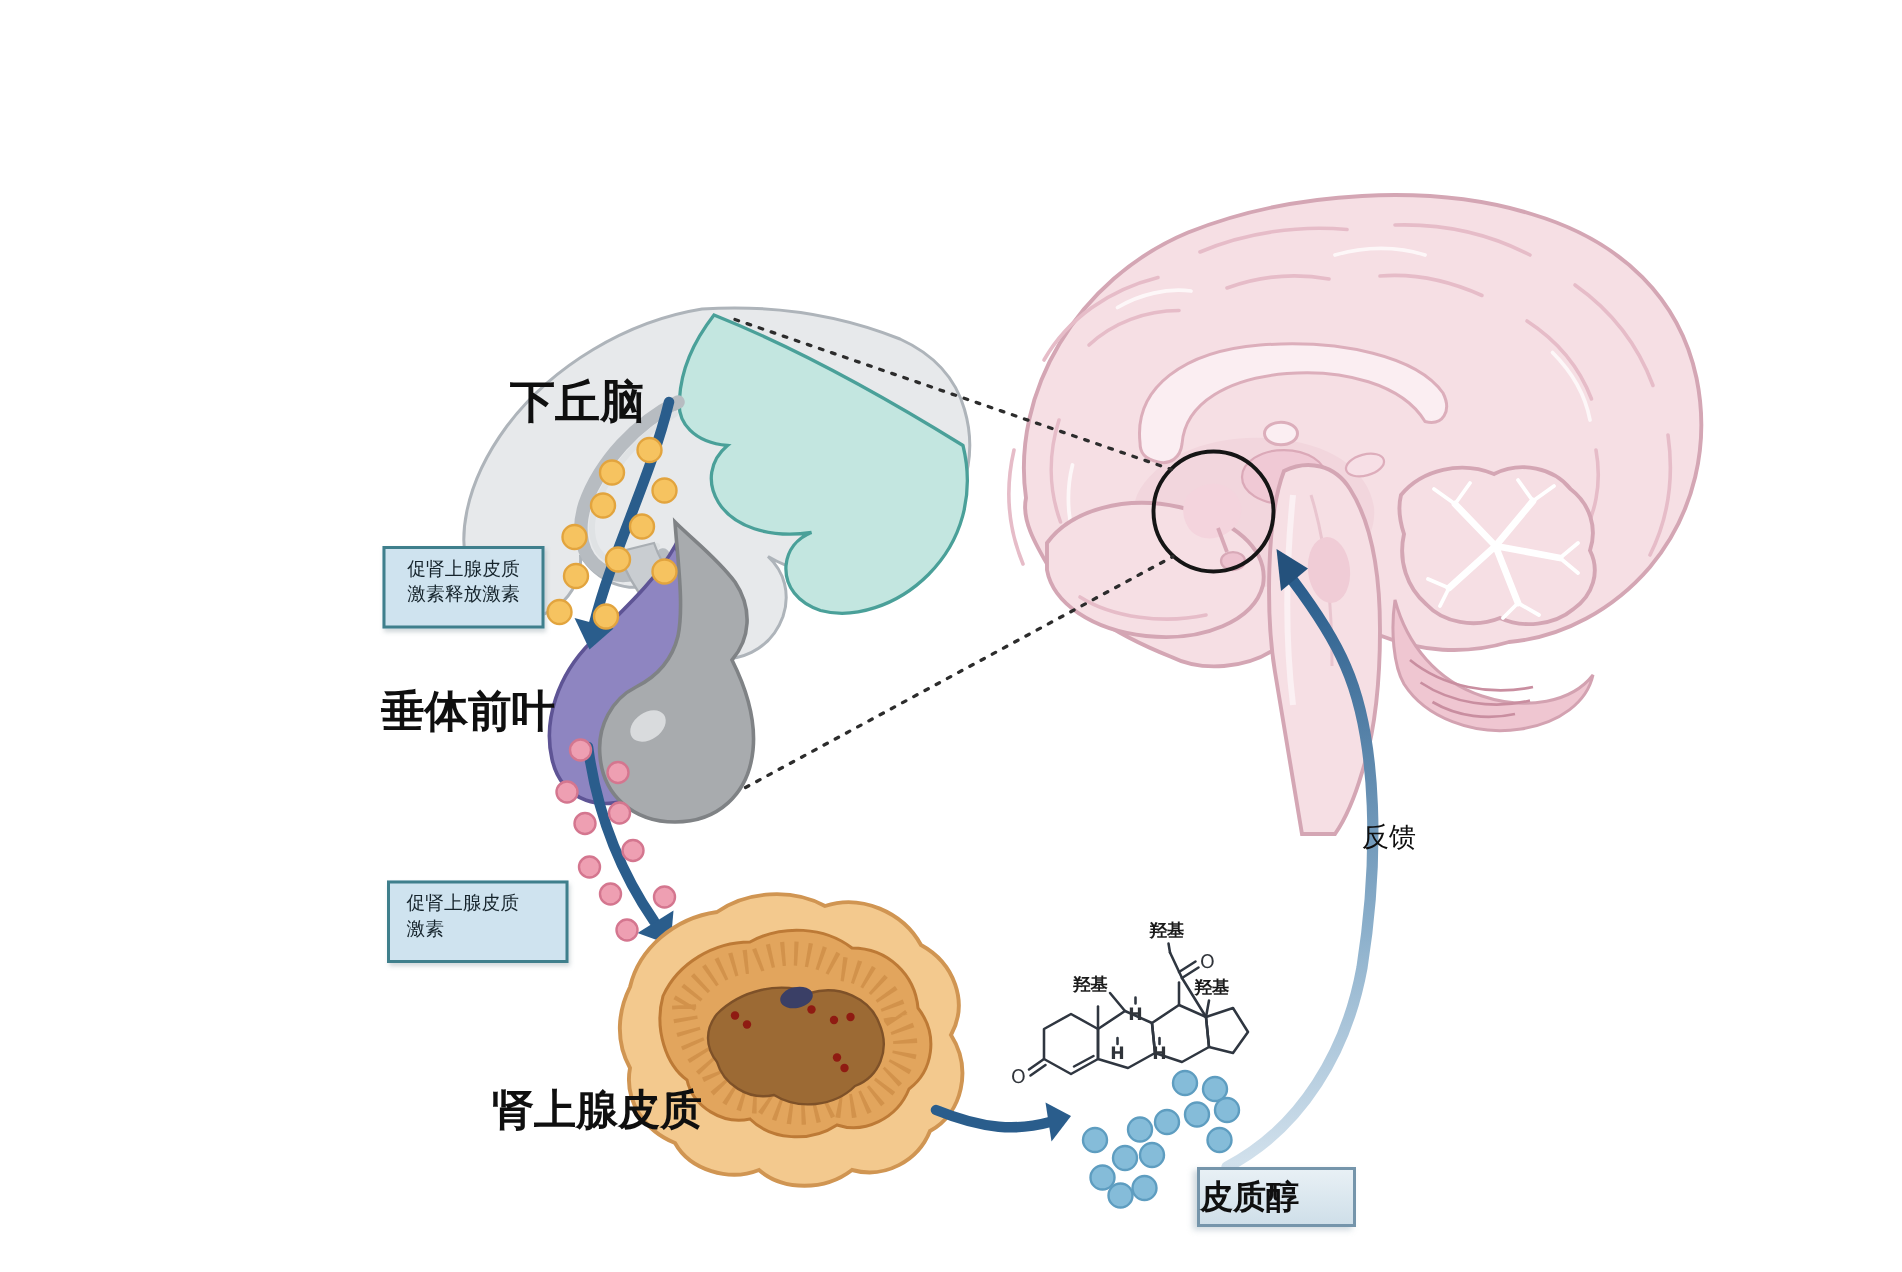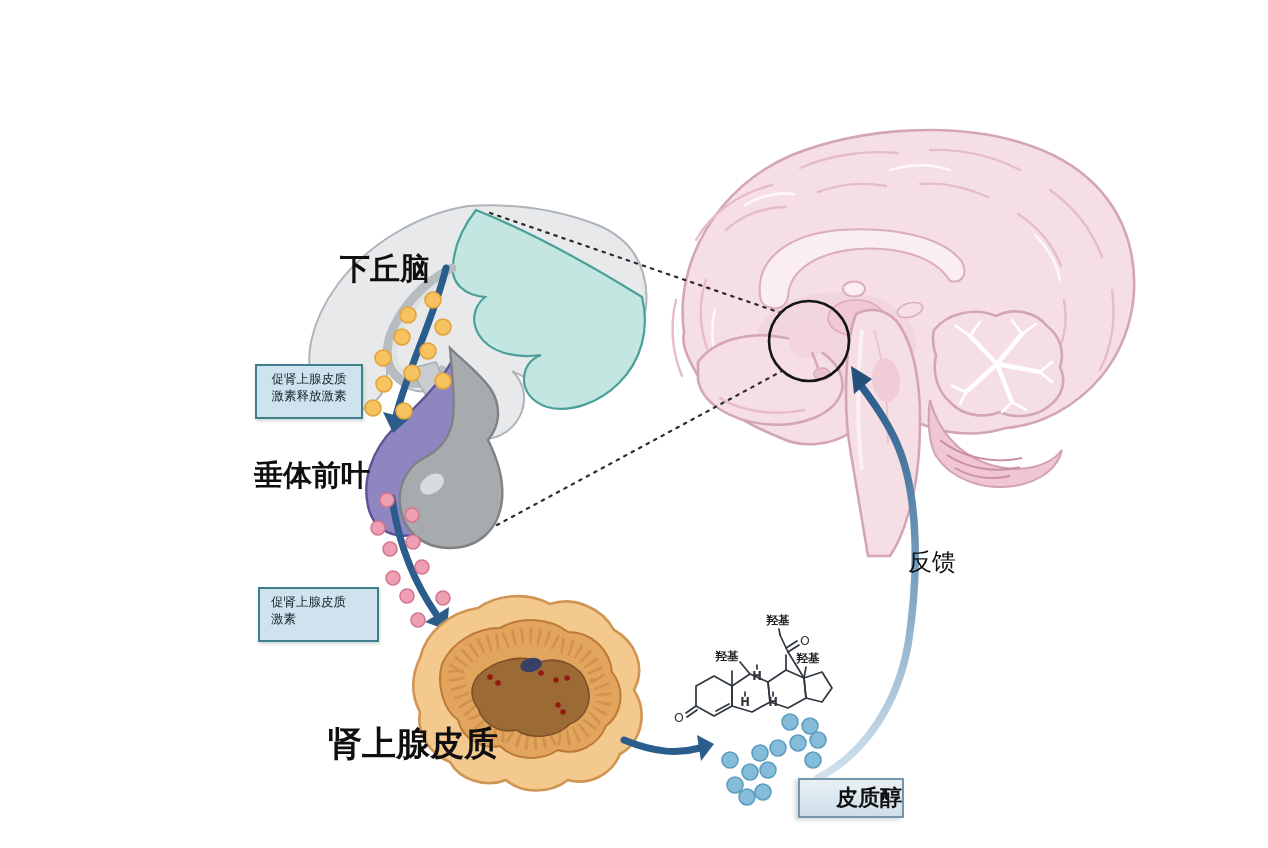--- a/index.html
+++ b/index.html
@@ -285,7 +285,7 @@
   <div class="big-label" style="left:340px;top:207px;font-size:30px;margin-top:45px;">下丘脑</div>
   <div class="big-label" style="left:254px;top:459px;font-size:29px;">垂体前叶</div>
   <div class="big-label" style="left:328px;top:724px;font-size:34px;">肾上腺皮质</div>
-  <div class="big-label" style="left:908px;top:548px;font-size:24px;font-weight:500;">反馈</div>
+  <div class="big-label" style="left:908px;top:548px;font-size:18px;font-weight:500;">反馈</div>
 
   <div class="info-box crh">
     <div>促肾上腺皮质</div>

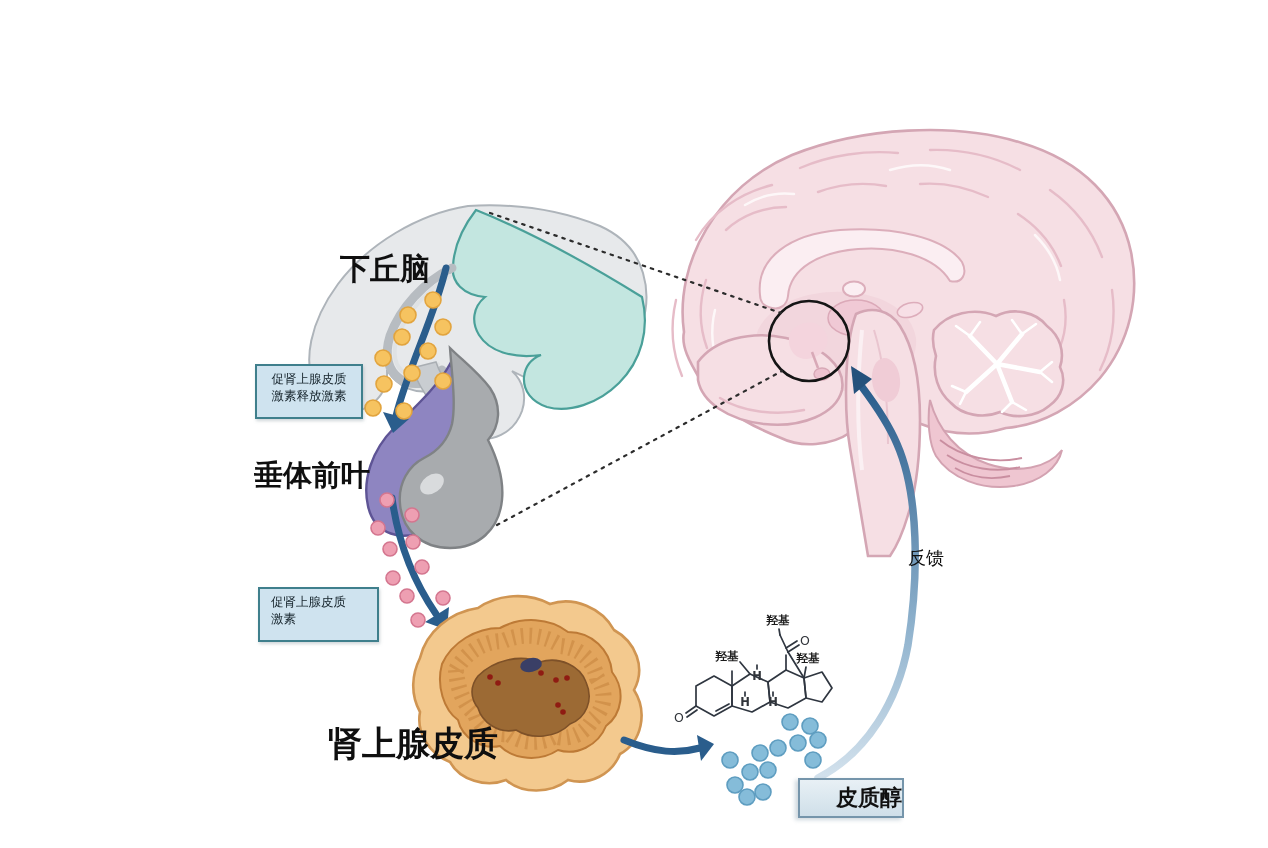--- a/index.html
+++ b/index.html
@@ -284,7 +284,7 @@
 
   <div class="big-label" style="left:340px;top:207px;font-size:30px;margin-top:45px;">下丘脑</div>
   <div class="big-label" style="left:254px;top:459px;font-size:29px;">垂体前叶</div>
-  <div class="big-label" style="left:328px;top:724px;font-size:34px;">肾上腺皮质</div>
+  <div class="big-label" style="left:328px;top:724px;font-size:28px;">肾上腺皮质</div>
   <div class="big-label" style="left:908px;top:548px;font-size:18px;font-weight:500;">反馈</div>
 
   <div class="info-box crh">

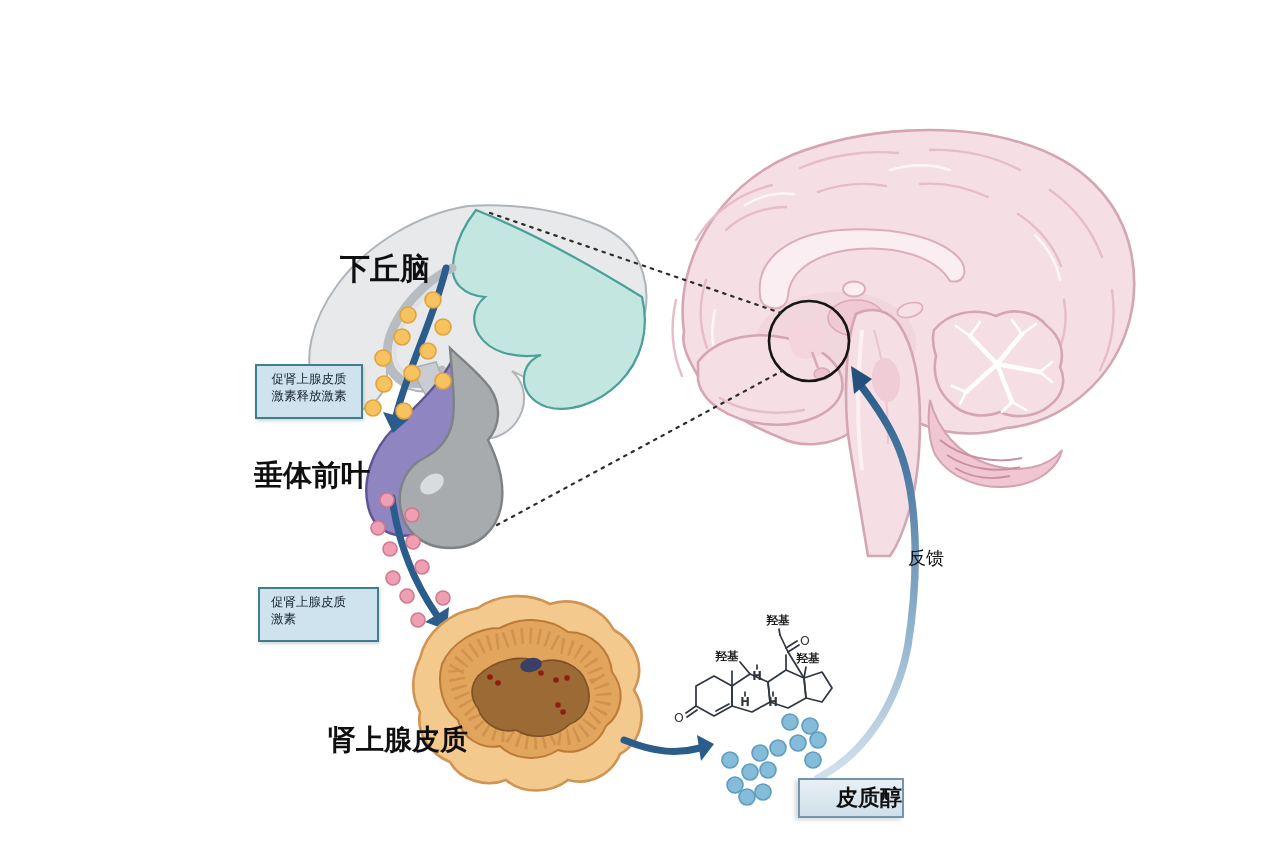--- a/index.html
+++ b/index.html
@@ -30,7 +30,7 @@
     position:absolute;left:798px;top:778px;width:102px;height:36px;
     background:linear-gradient(180deg,var(--cortisol-box-bg),#cfdfe9);
     border:2.5px solid var(--cortisol-box-border);
-    display:flex;align-items:center;justify-content:flex-end;
+    display:flex;align-items:center;justify-content:flex-start;
     font-size:22px;font-weight:600;color:#101010;
     box-shadow:-3px 2px 4px rgba(150,170,185,.45);
   }

